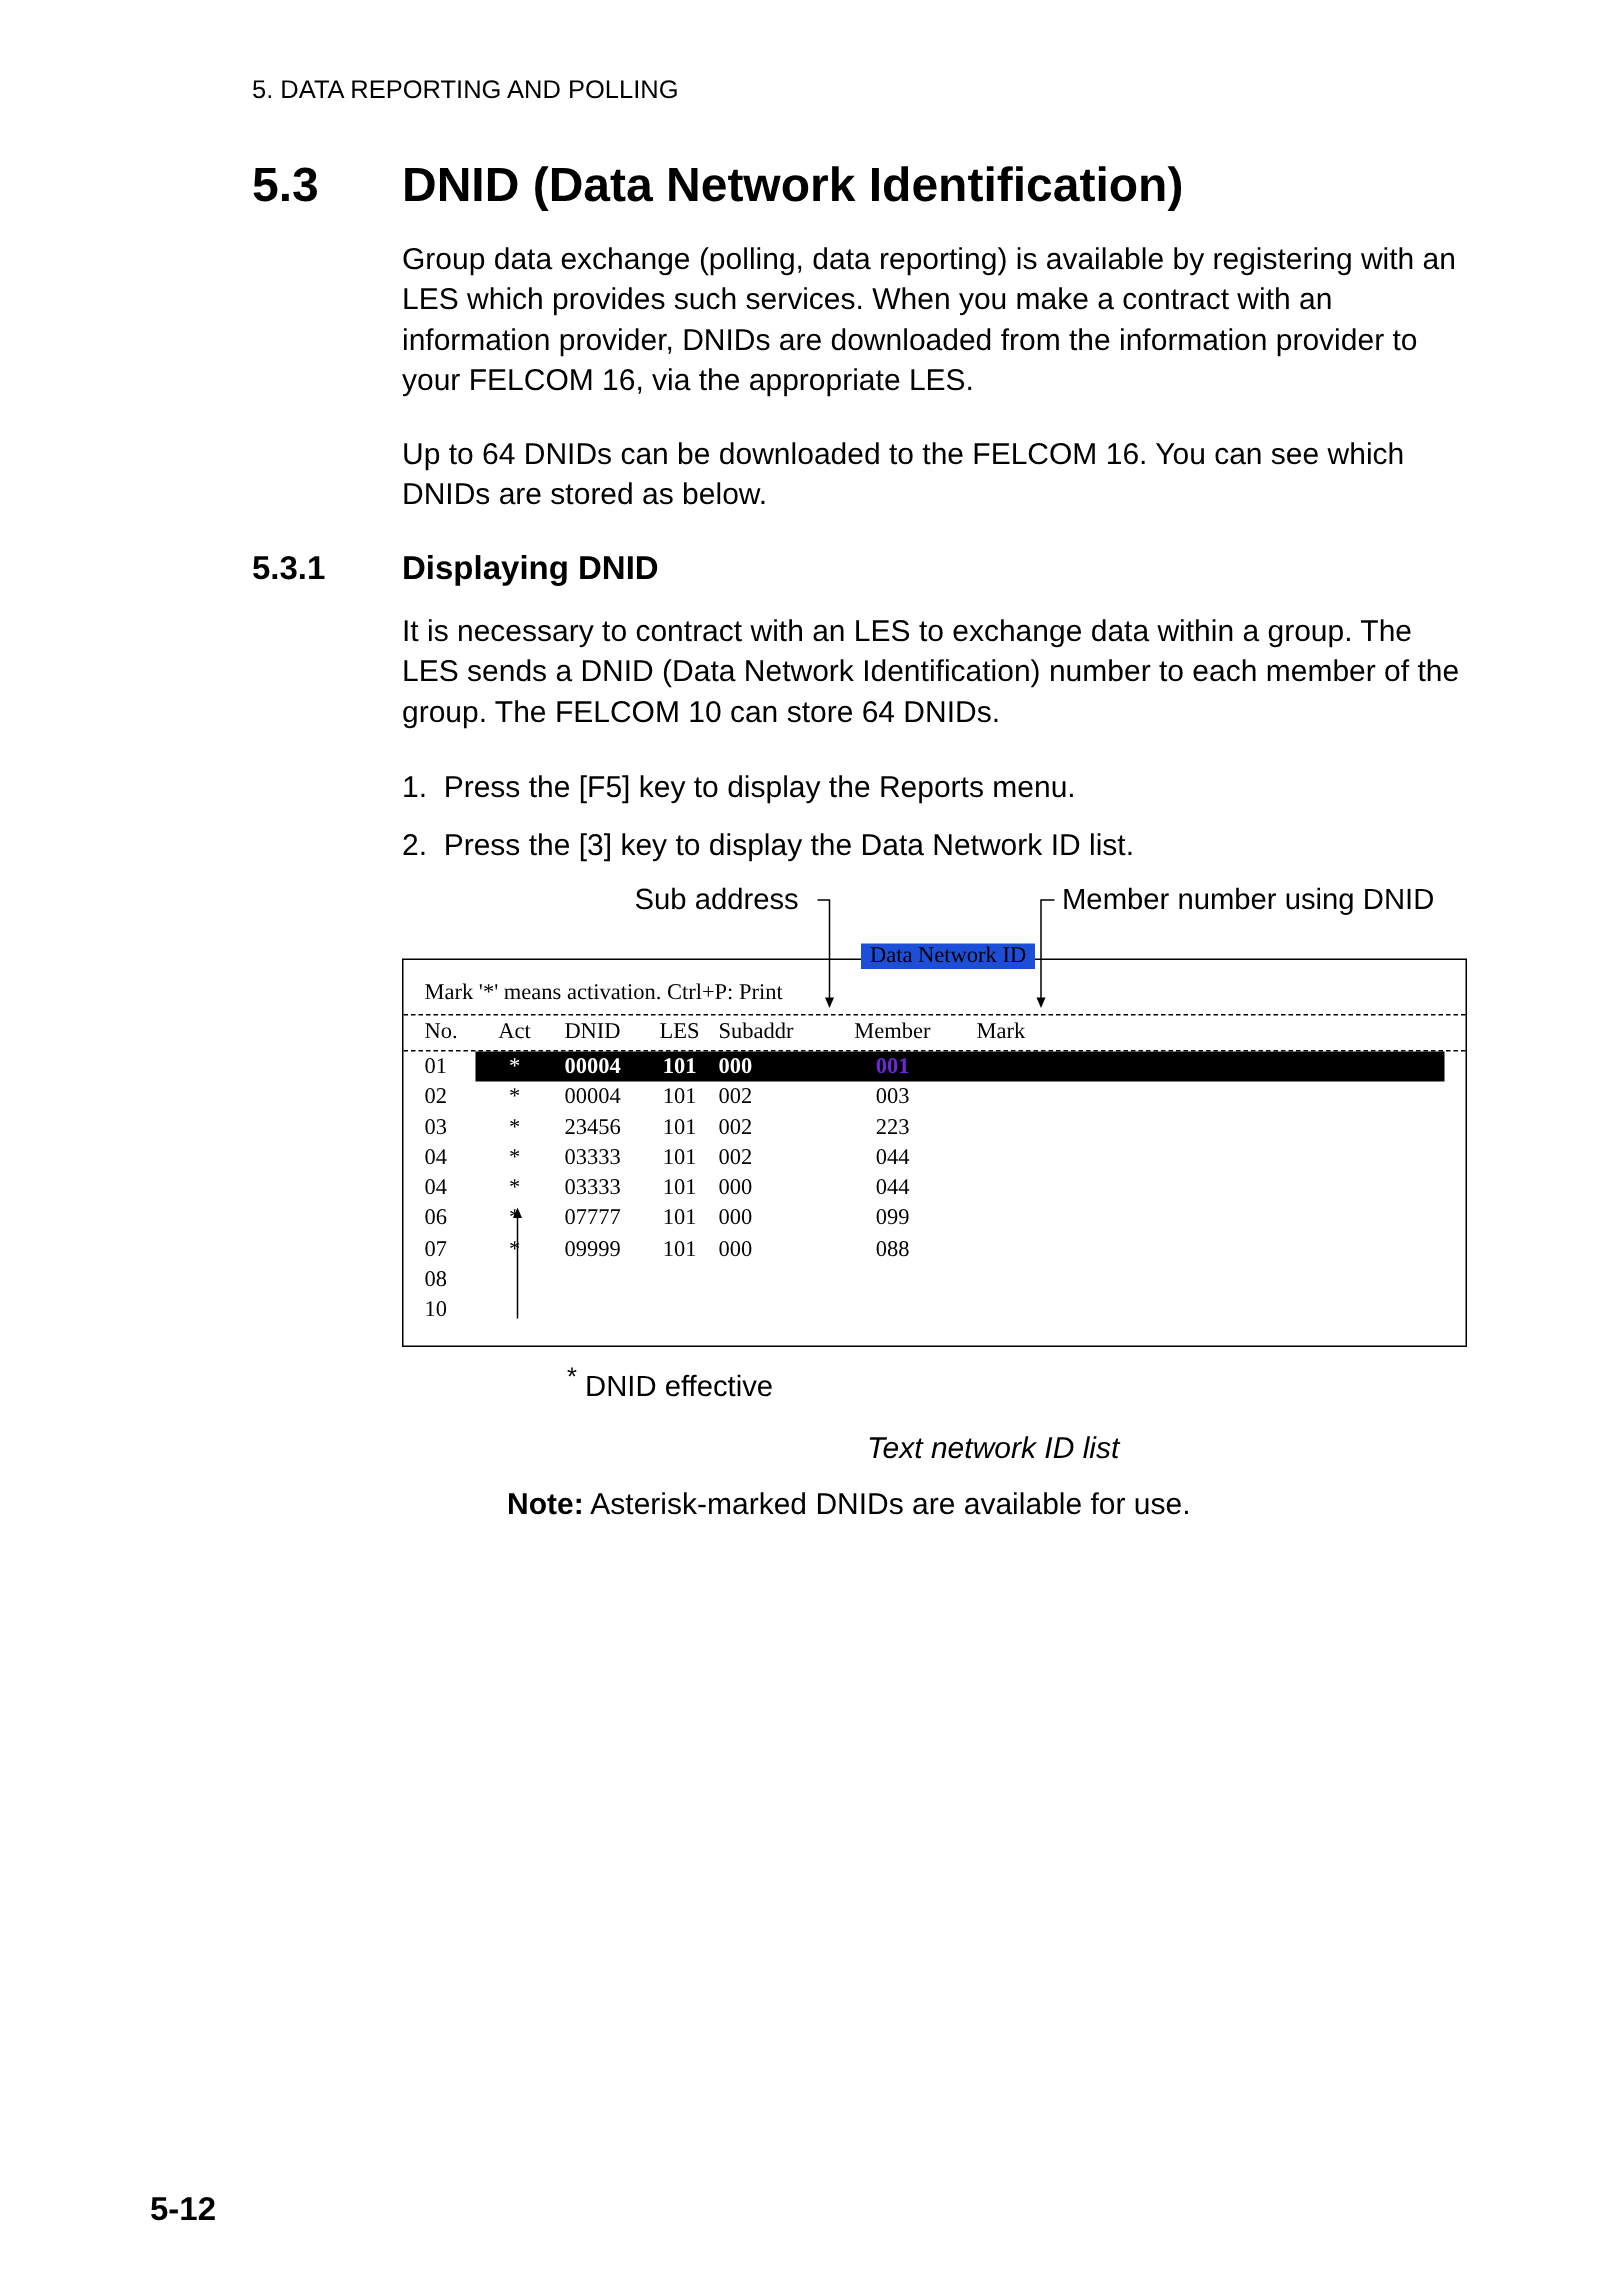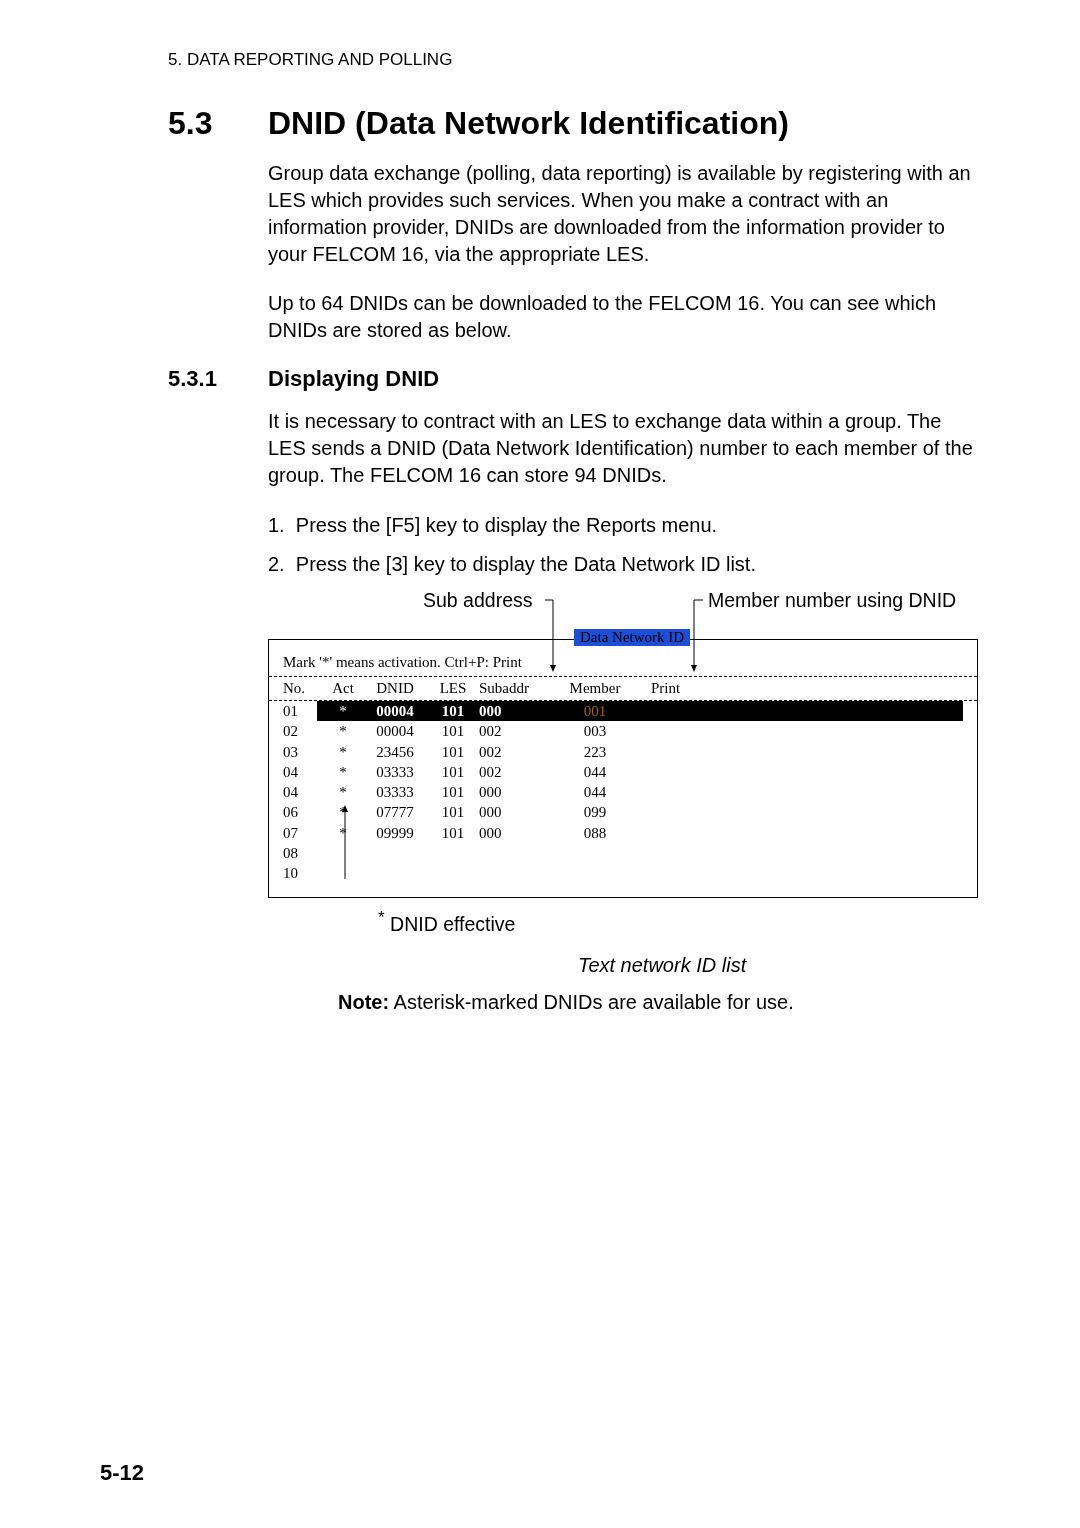--- a/index.html
+++ b/index.html
@@ -199,7 +199,7 @@
   <div class="subsection-heading">Displaying DNID</div>
 </div>
 
-<div class="body-text">It is necessary to contract with an LES to exchange data within a group. The LES sends a DNID (Data Network Identification) number to each member of the group. The FELCOM 16 can store 94 DNIDs.</div>
+<div class="body-text">It is necessary to contract with an LES to exchange data within a group. The LES sends a DNID (Data Network Identification) number to each member of the group. The FELCOM 10 can store 64 DNIDs.</div>
 
 <div class="numbered-list">1.&nbsp;&nbsp;Press the [F5] key to display the Reports menu.</div>
 <div class="numbered-list">2.&nbsp;&nbsp;Press the [3] key to display the Data Network ID list.</div>

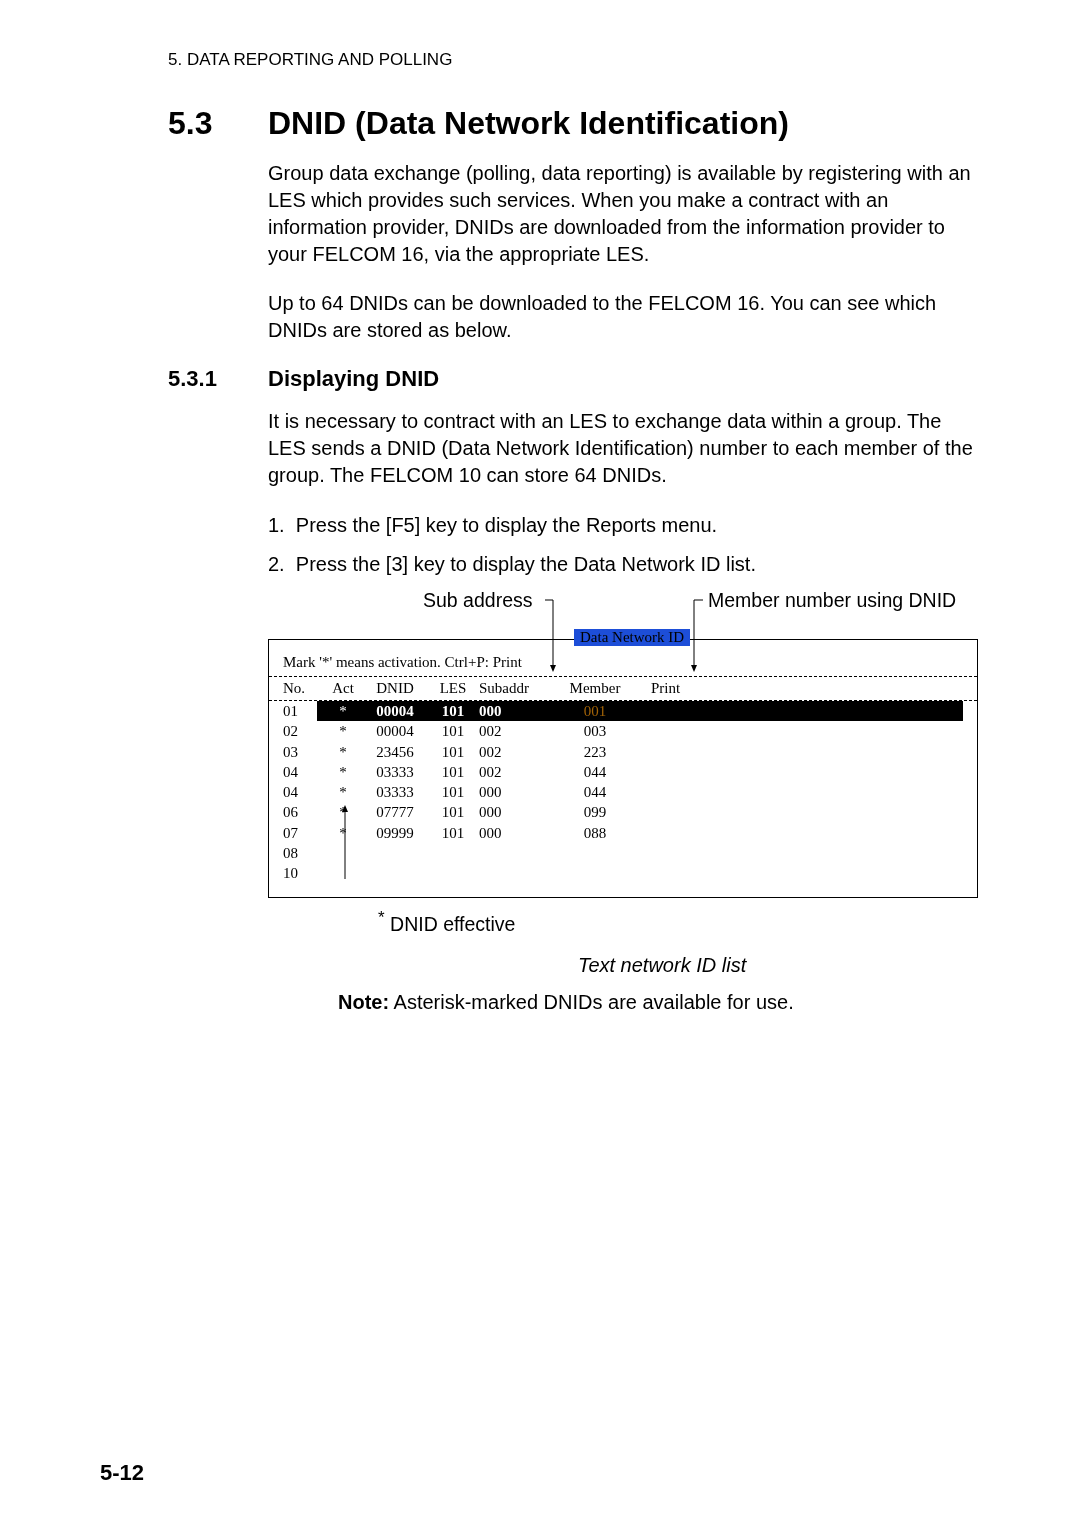--- a/index.html
+++ b/index.html
@@ -238,7 +238,7 @@
       <span class="col-les">LES</span>
       <span class="col-subaddr">Subaddr</span>
       <span class="col-member">Member</span>
-      <span class="col-text">Print</span>
+      <span class="col-text">Mark</span>
     </div>
     <div id="table-body">
         <div class="table-row highlight">

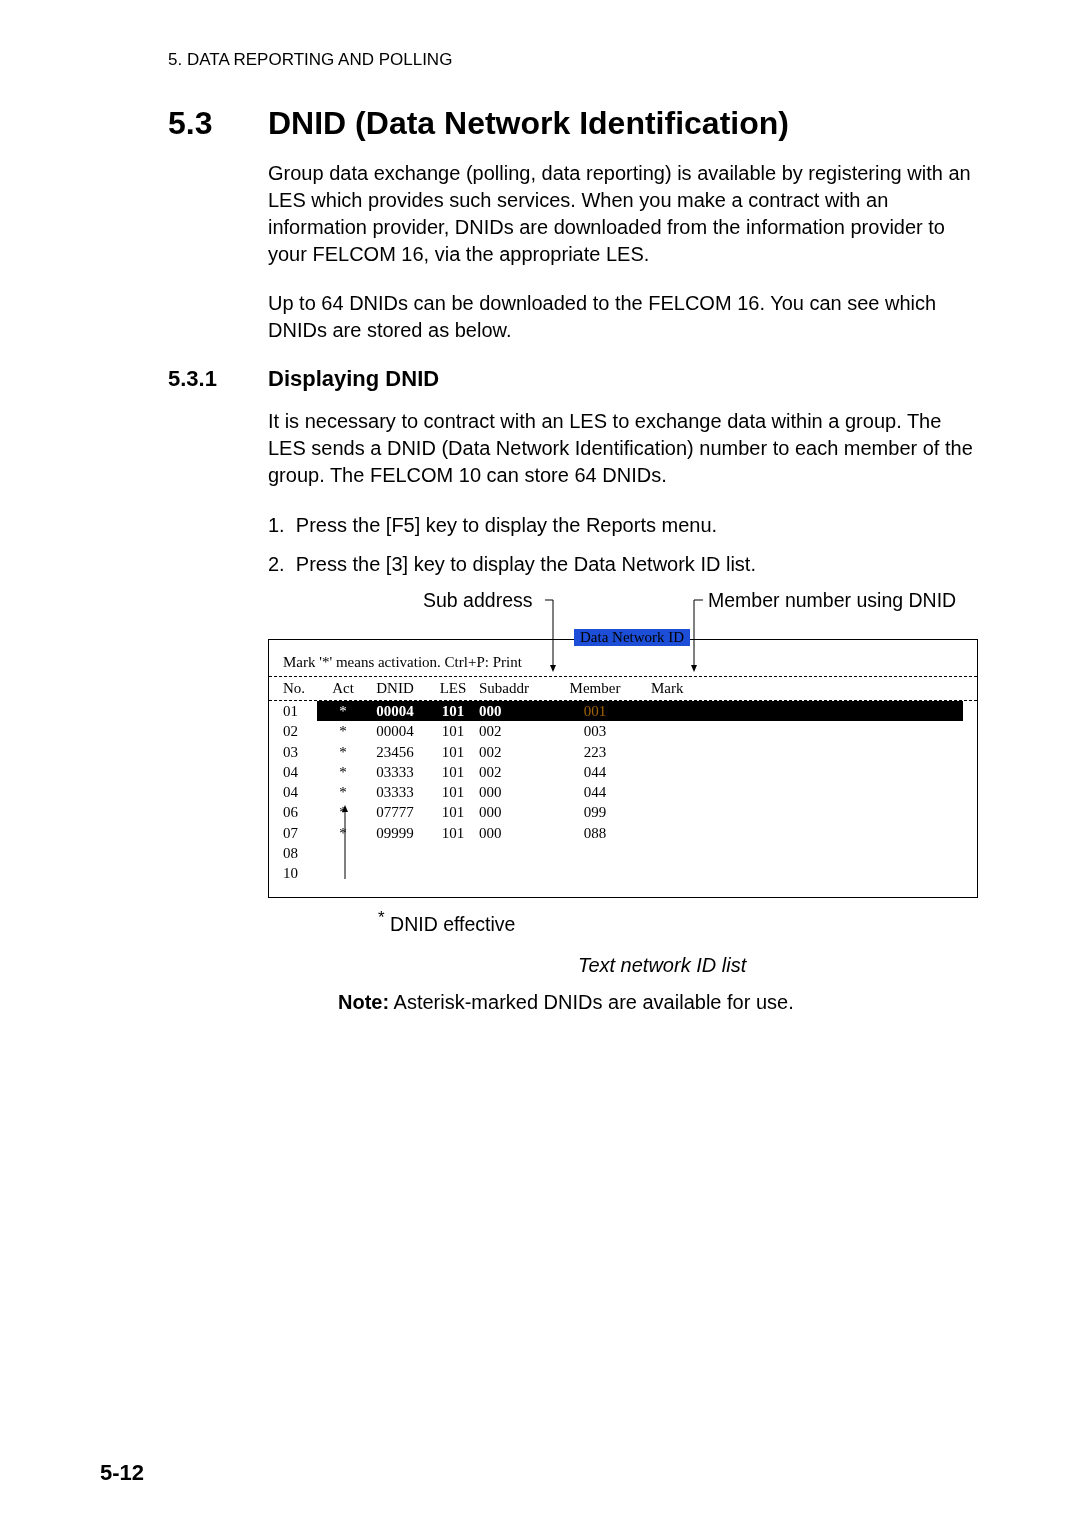--- a/index.html
+++ b/index.html
@@ -141,7 +141,7 @@
     .table-row.highlight .col-dnid { color: #fff; font-weight: bold; }
     .table-row.highlight .col-les { color: #fff; font-weight: bold; }
     .table-row.highlight .col-subaddr { color: #fff; font-weight: bold; }
-    .table-row.highlight .col-member { color: #a16207; font-weight: normal; }
+    .table-row.highlight .col-member { color: #6d28d9; font-weight: bold; }
     .cell { display: inline-block; }
     .foot-spacer { height: 14px; }
     .svg-overlay {

